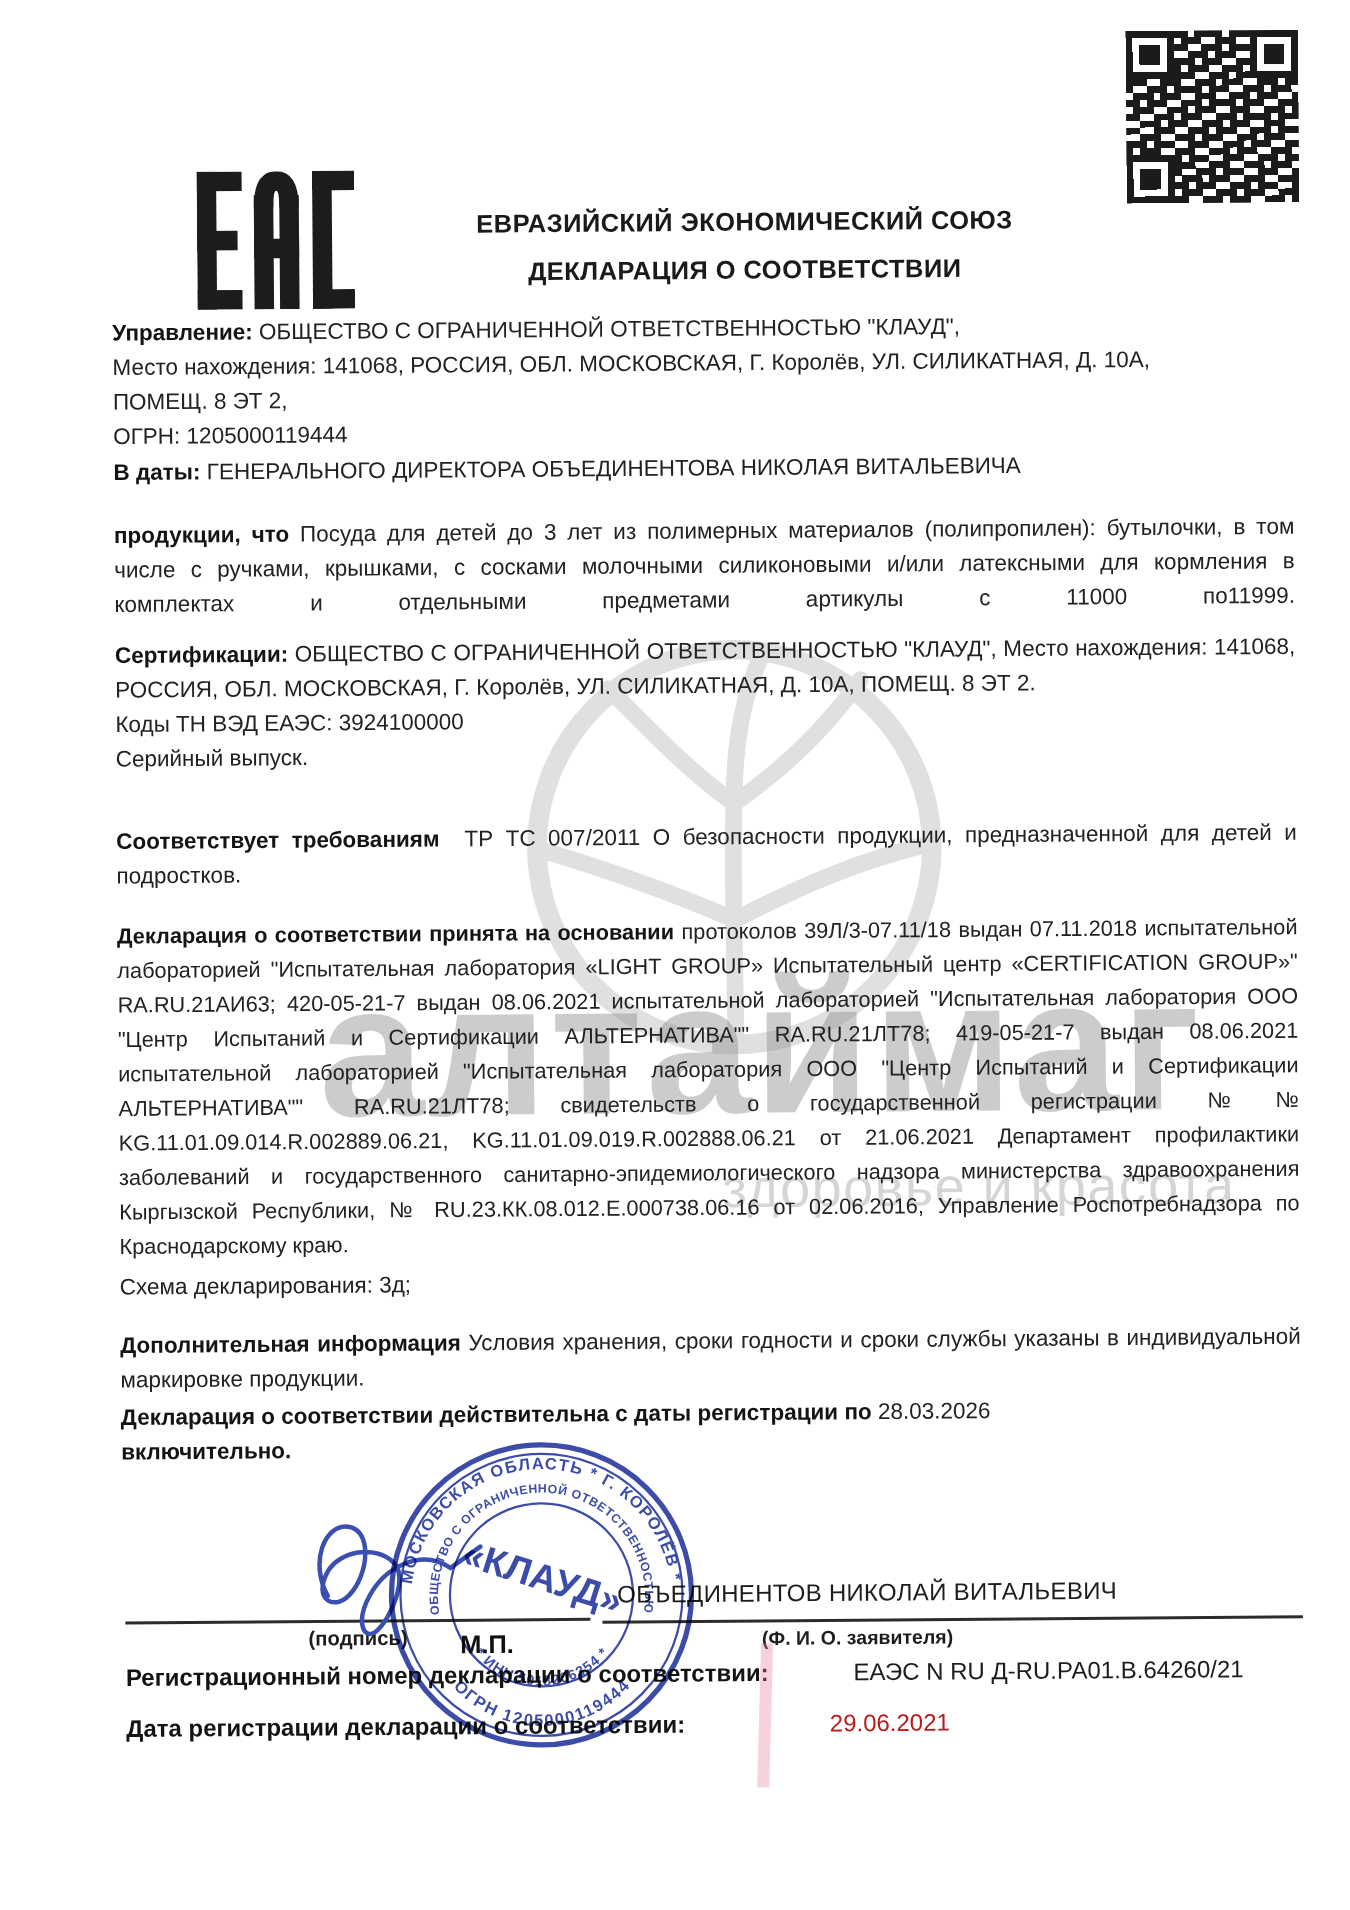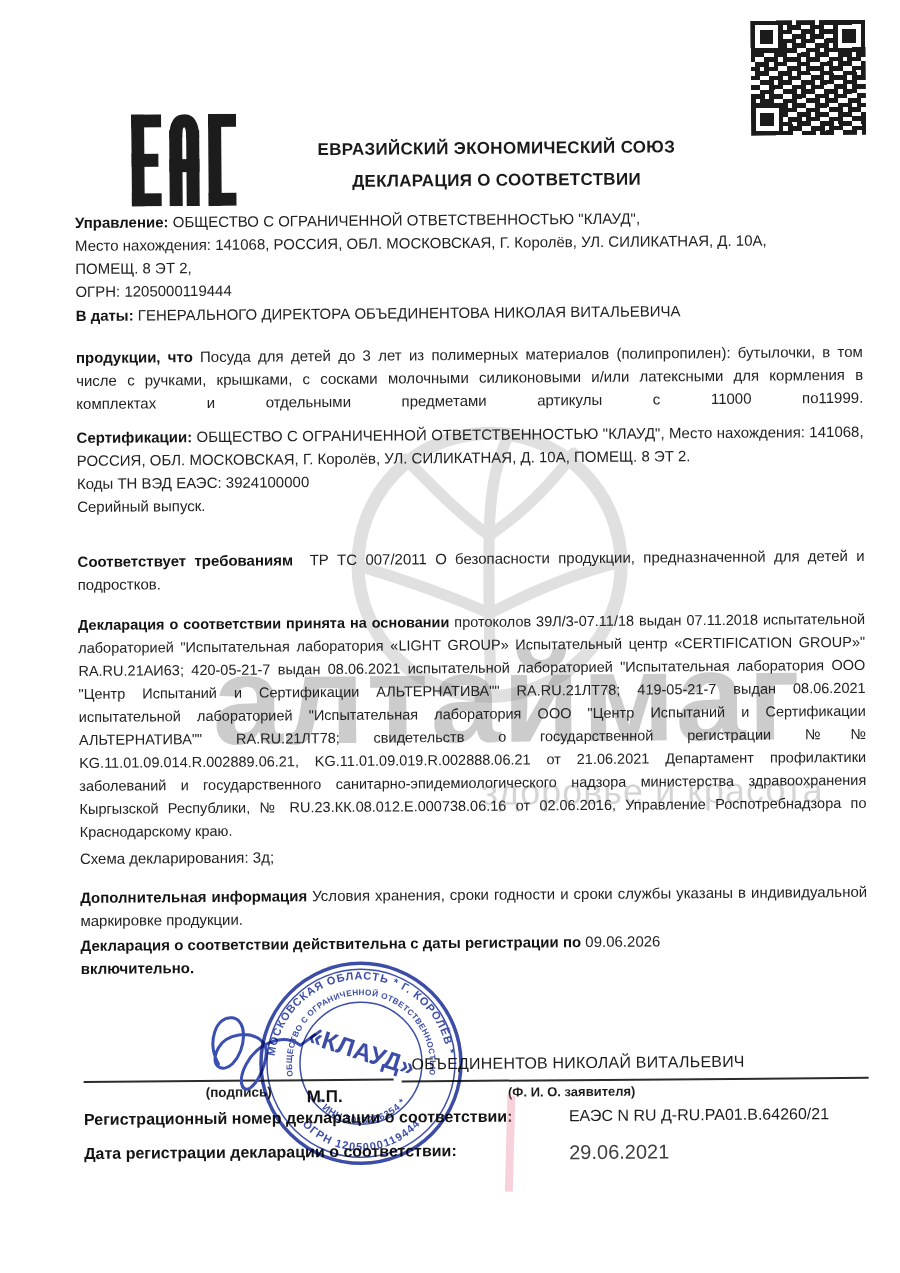--- a/index.html
+++ b/index.html
@@ -549,7 +549,7 @@
     </div>
 
     <div class="abs blk validity">
-      <div><span class="b">Декларация о соответствии действительна с даты регистрации по</span> <span>09.06.2026</span></div>
+      <div><span class="b">Декларация о соответствии действительна с даты регистрации по</span> <span>28.03.2026</span></div>
       <div class="b">включительно.</div>
     </div>
 

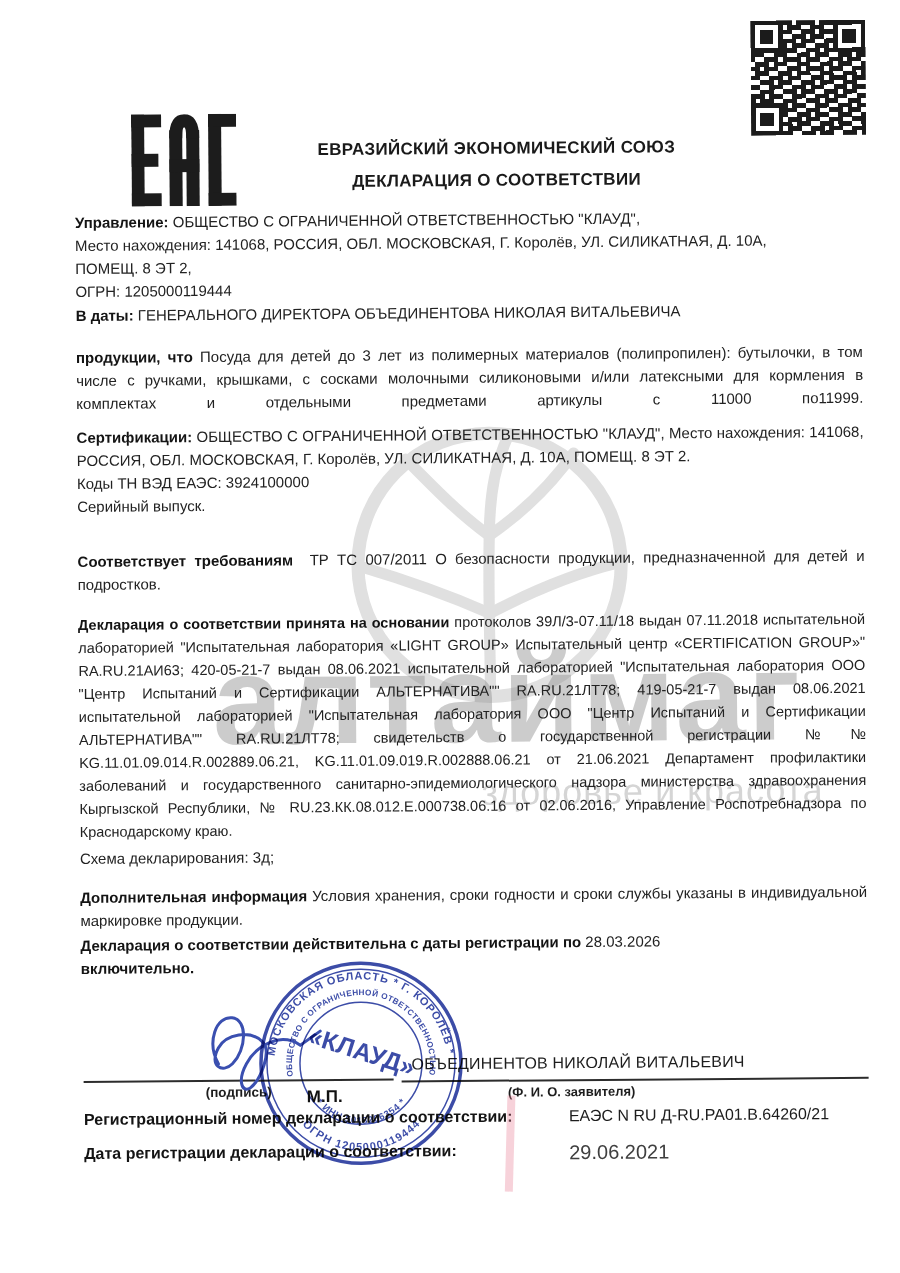--- a/index.html
+++ b/index.html
@@ -51,7 +51,7 @@
   .reg-lbl1{left:80px;top:1108px;width:480px;z-index:1;font-size:16px;font-weight:bold;color:#141414;}
   .reg-val1{left:565px;top:1108px;z-index:1;font-size:16px;color:#1d1d1d;white-space:nowrap;}
   .reg-lbl2{left:80px;top:1142px;width:480px;z-index:1;font-size:16px;font-weight:bold;color:#141414;}
-  .reg-val2{left:565px;top:1142px;z-index:1;font-size:20px;color:#404040;}
+  .reg-val2{left:549px;top:1142px;z-index:1;font-size:16px;color:#b91c1c;}
   .stamp-text{font-family:"Liberation Sans", sans-serif;fill:#2b3da0;}
 </style>
 </head>

